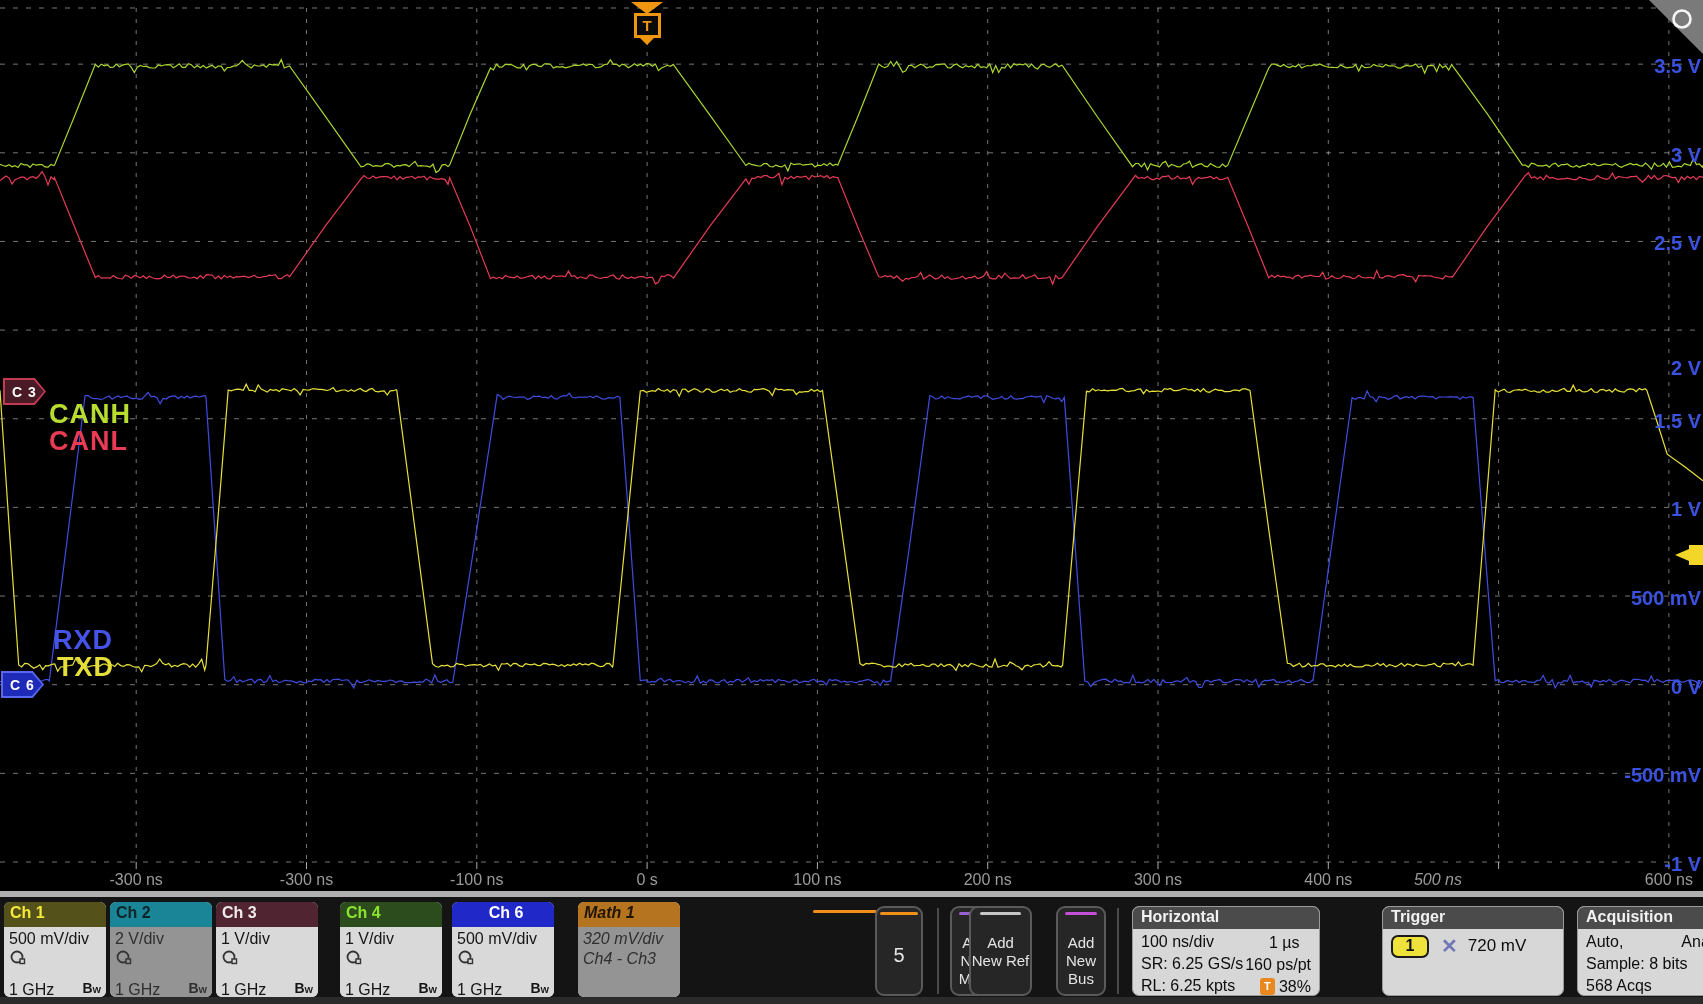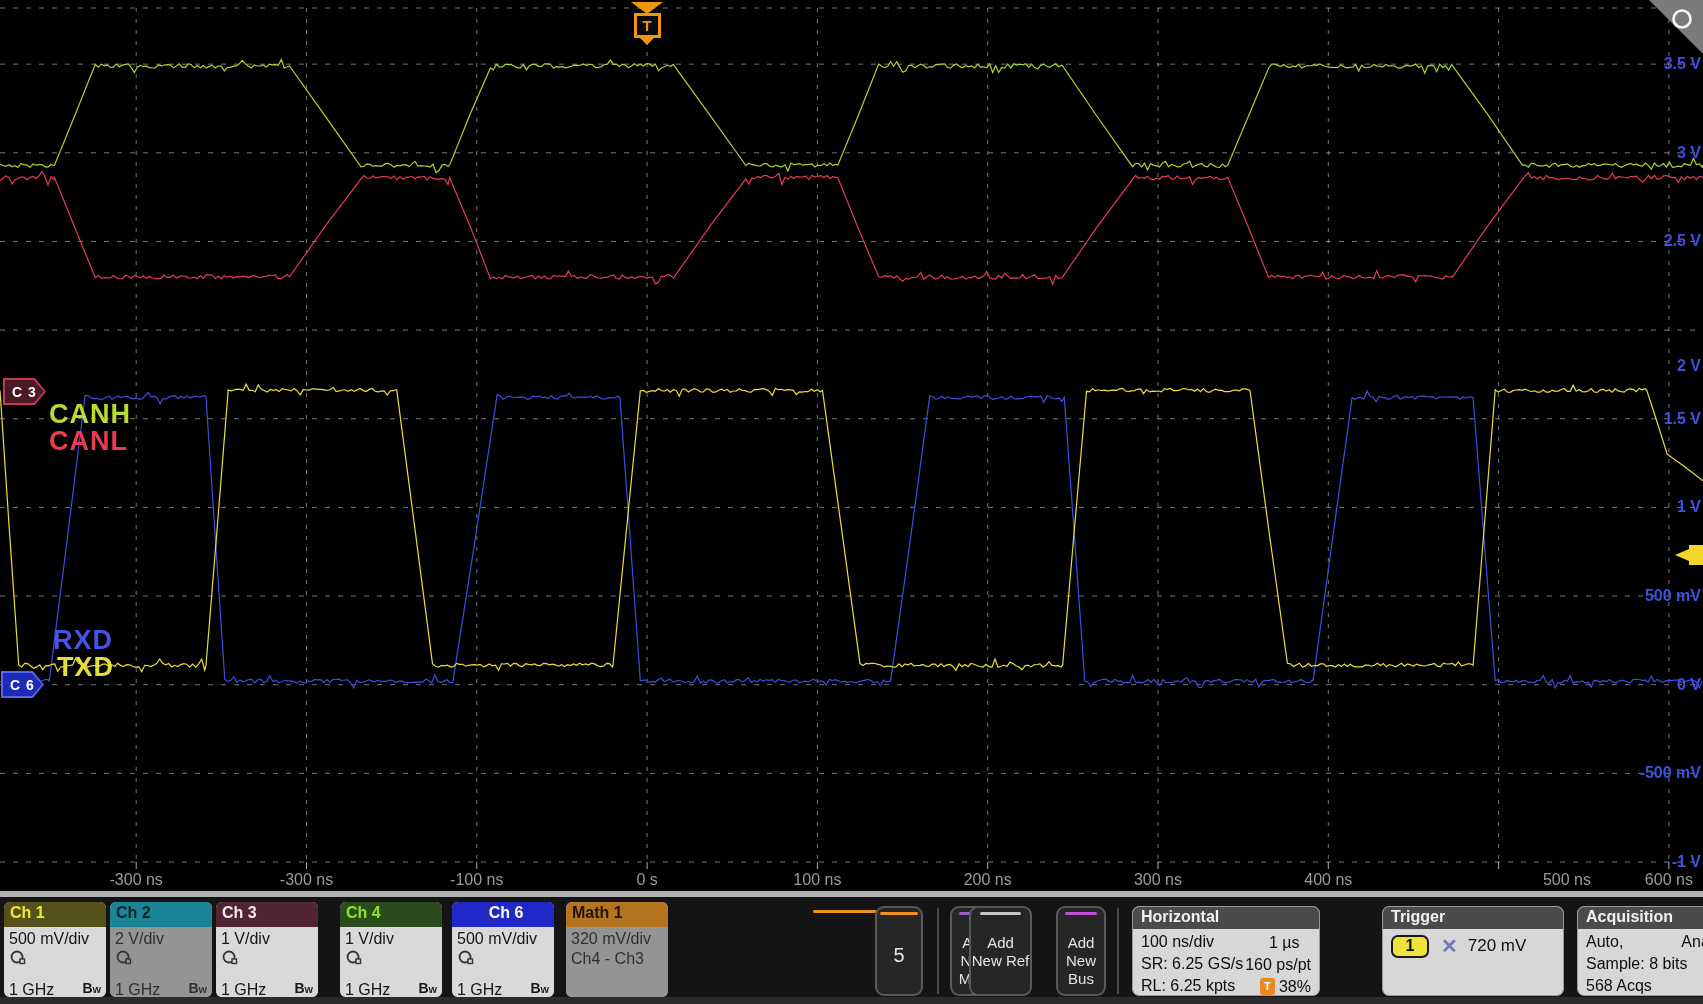--- a/index.html
+++ b/index.html
@@ -8,7 +8,7 @@
   
   #plot{position:absolute;left:0;top:0;width:1703px;height:891px;background:#000;}
   #wave{position:absolute;left:0;top:0;}
-  .vlabel{position:absolute;right:2px;width:95px;text-align:right;font-size:16px;font-weight:bold;color:#3b52e0;}
+  .vlabel{position:absolute;right:2px;width:95px;text-align:right;font-size:20px;font-weight:bold;color:#3b52e0;}
   .tlabel{position:absolute;top:871px;width:90px;text-align:center;font-size:16px;color:#9a9a9a;}
   .trace-label{position:absolute;font-size:27px;font-weight:bold;line-height:27px;letter-spacing:1px;}
   

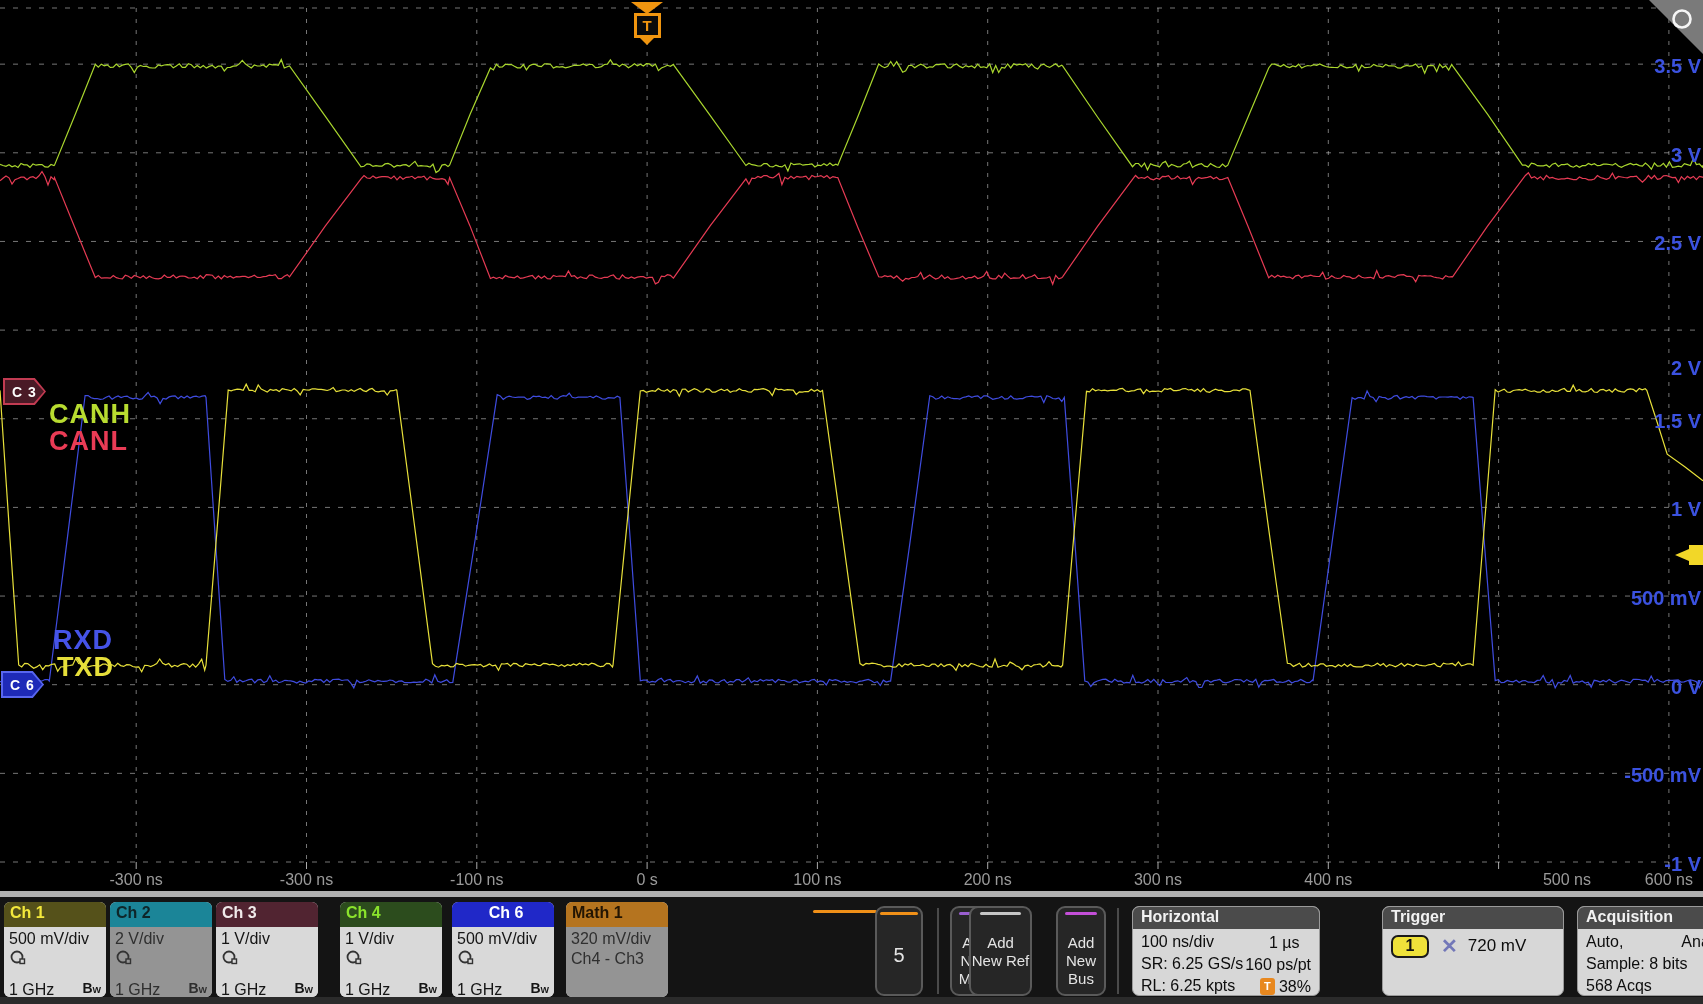--- a/index.html
+++ b/index.html
@@ -150,7 +150,7 @@
         <div class="tlabel" style="left: 942.7px;">200 ns</div>
         <div class="tlabel" style="left: 1113px;">300 ns</div>
         <div class="tlabel" style="left: 1283.3px;">400 ns</div>
-        <div class="tlabel" style="left: 1522px;">500 ns</div>
+        <div class="tlabel" style="left: 1393px; font-style: italic;">500 ns</div>
         <div class="tlabel" style="left: 1623.9px;">600 ns</div>
       </div>
   </div>

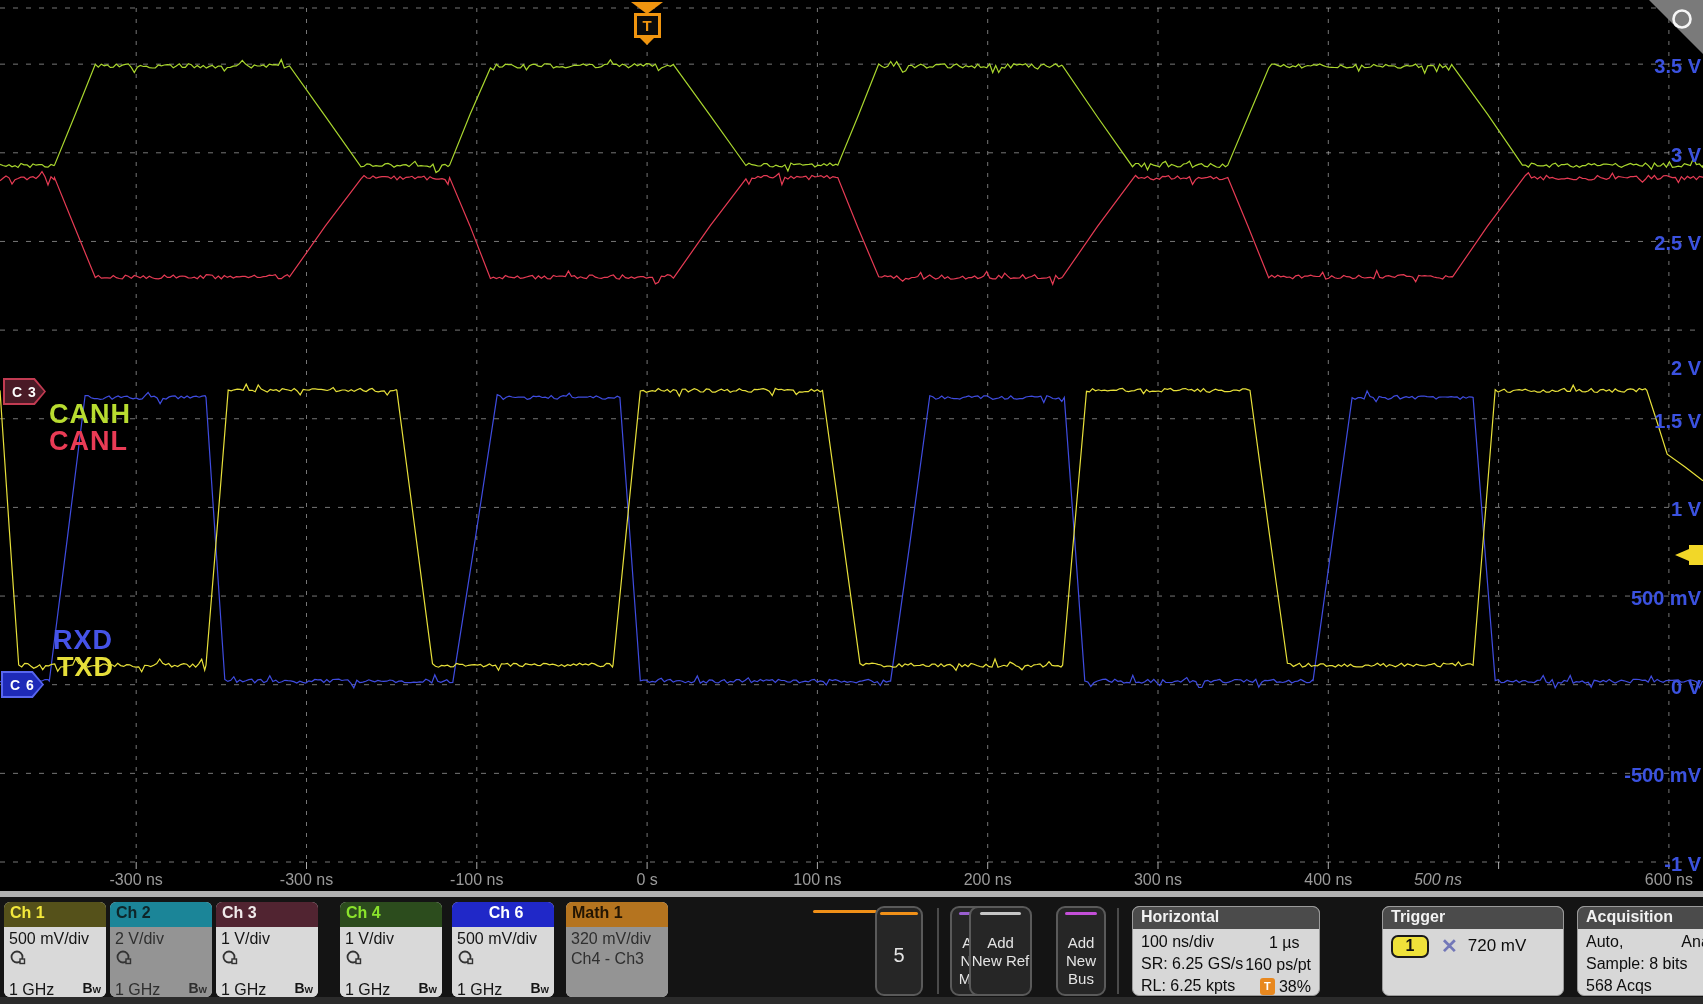--- a/index.html
+++ b/index.html
@@ -229,7 +229,7 @@
           </div>
         </div>
     </div>
-    <div class="card dim" style="left:566px;">
+    <div class="card dim" style="left:578px;font-style:italic;">
       <div class="hdr" style="background: rgb(181, 116, 31); color: rgb(35, 21, 3);">Math 1</div>
       <div class="body">
           <div class="line1">320 mV/div</div>

